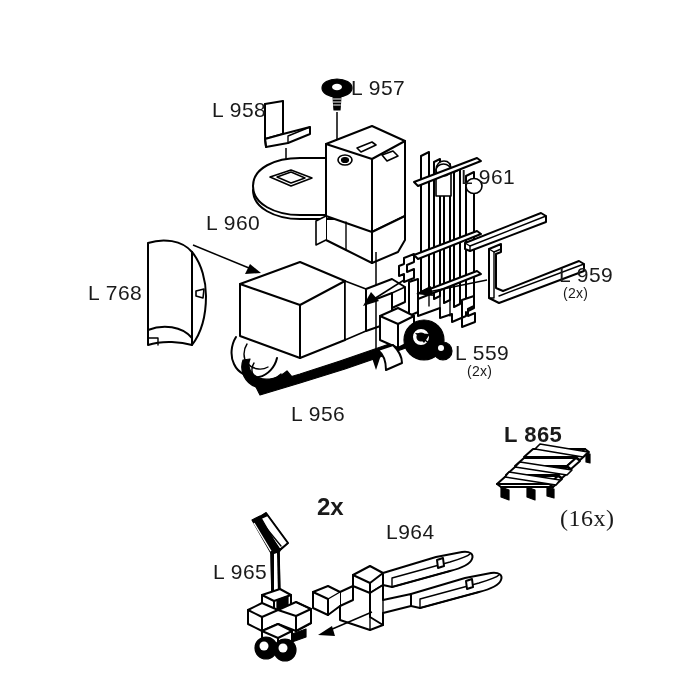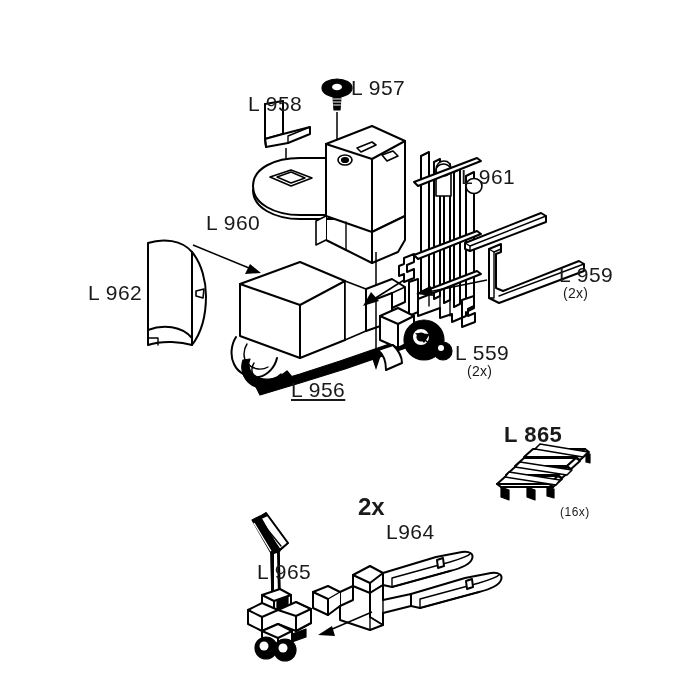--- a/index.html
+++ b/index.html
@@ -376,7 +376,7 @@
 
   <div class="lbl lbl-main" style="left:351px; top:76px;">L 957</div>
 
-  <div class="lbl lbl-main" style="left:212px; top:92px;margin-left:36px;">L 958</div>
+  <div class="lbl lbl-main" style="left:212px; top:98px;">L 958</div>
 
   <div class="lbl lbl-main" style="left:206px; top:203px;margin-top:8px;">L 960</div>
 

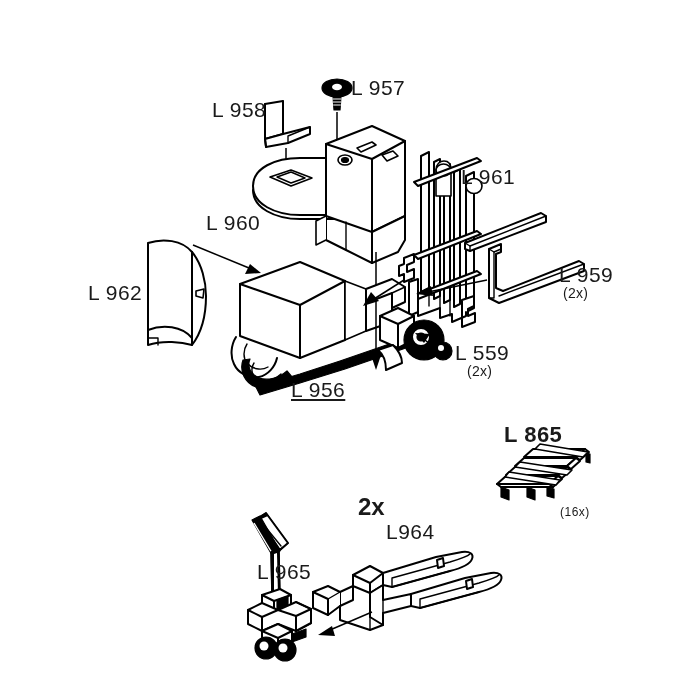--- a/index.html
+++ b/index.html
@@ -385,7 +385,7 @@
   <div class="lbl lbl-main" style="left:559px; top:263px;">L 959</div>
   <div class="lbl lbl-qty" style="left:563px; top:285px;">(2x)</div>
 
-  <div class="lbl lbl-main" style="left:88px; top:281px;">L 962</div>
+  <div class="lbl lbl-main" style="left:88px; top:281px;">L 768</div>
 
   <div class="lbl lbl-main" style="left:455px; top:341px;">L 559</div>
   <div class="lbl lbl-qty" style="left:467px; top:363px;">(2x)</div>

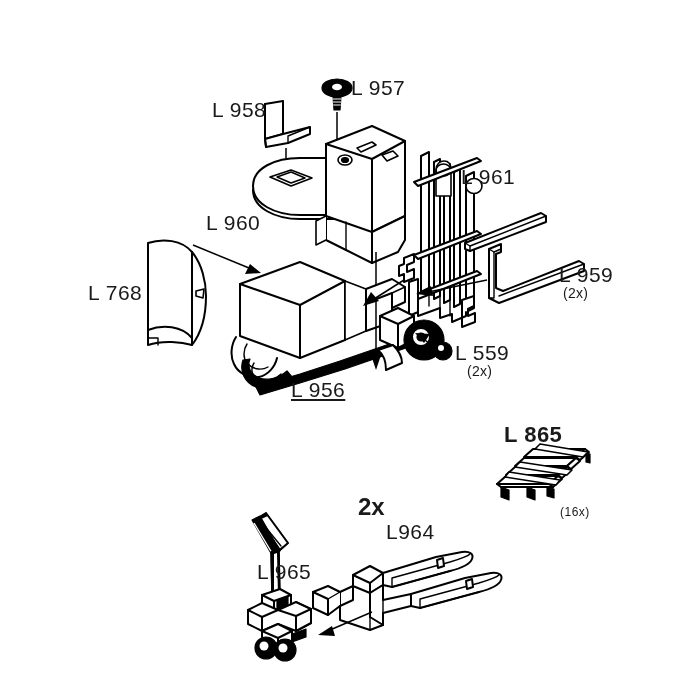--- a/index.html
+++ b/index.html
@@ -390,7 +390,7 @@
   <div class="lbl lbl-main" style="left:455px; top:341px;">L 559</div>
   <div class="lbl lbl-qty" style="left:467px; top:363px;">(2x)</div>
 
-  <div class="lbl lbl-main" style="left:291px; top:378px;text-decoration:underline;">L 956</div>
+  <div class="lbl lbl-main" style="left:291px; top:402px;">L 956</div>
 
   <div class="lbl lbl-bold" style="left:504px; top:422px;">L 865</div>
   <div class="lbl lbl-16x" style="left:560px; top:505px;">(16x)</div>

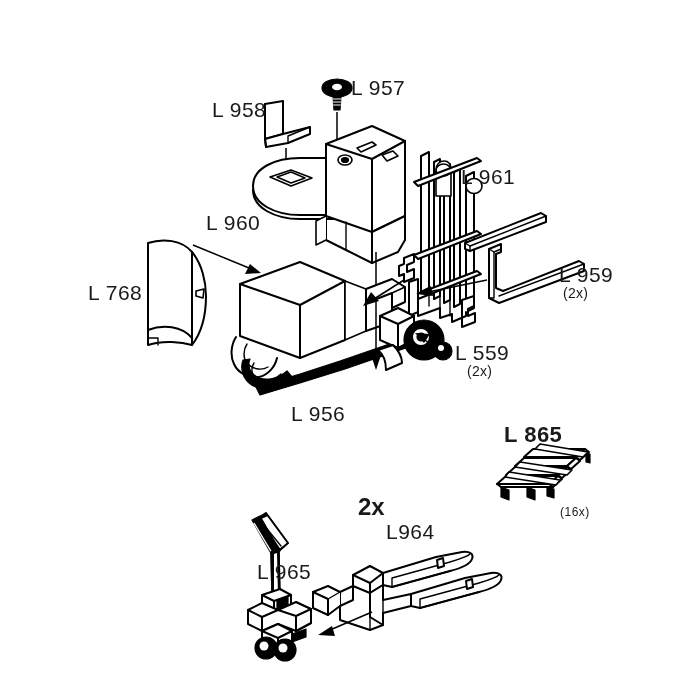--- a/index.html
+++ b/index.html
@@ -45,7 +45,6 @@
   .lbl-2x {
     font-size: 24px;
     font-weight: bold;
-    margin-left: 41px;
   }
   .lbl-16x {
     font-size: 12px;

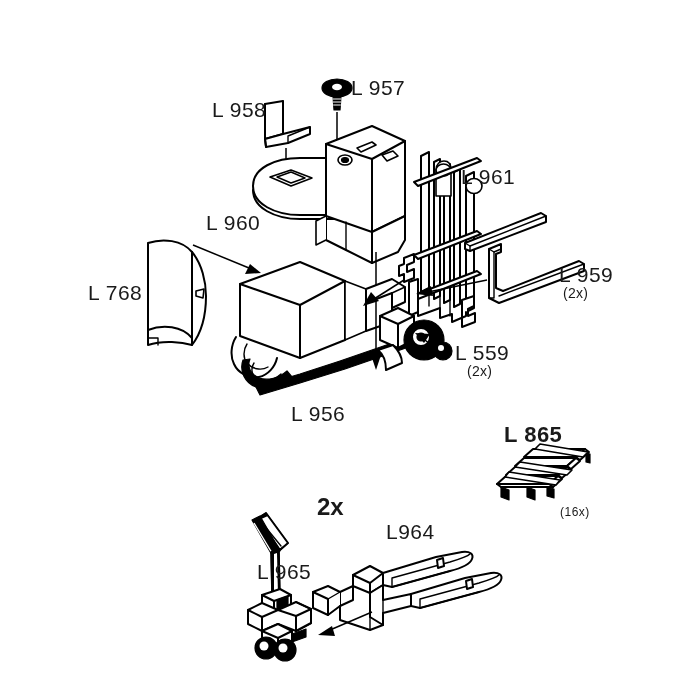--- a/index.html
+++ b/index.html
@@ -47,8 +47,9 @@
     font-weight: bold;
   }
   .lbl-16x {
-    font-size: 12px;
+    font-size: 24px;
     letter-spacing: 0.5px;
+    font-family: Liberation Serif, serif;
   }
   
   .out {

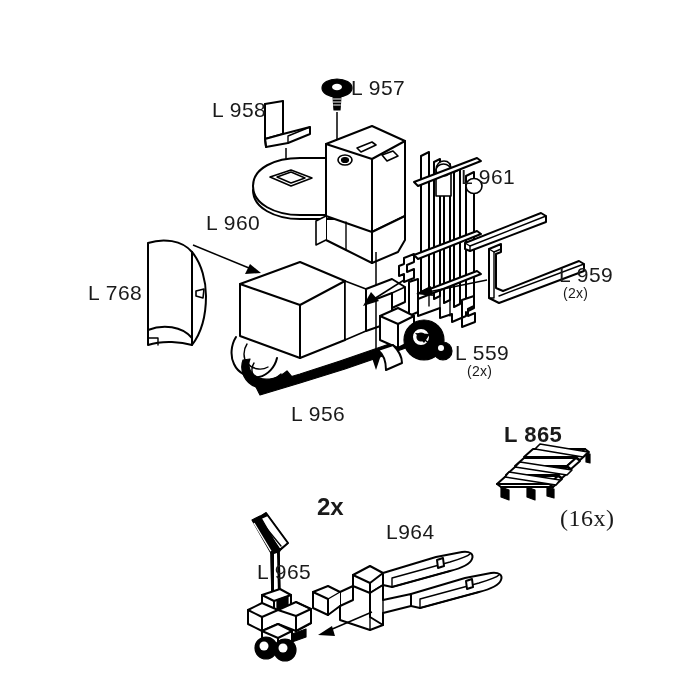--- a/index.html
+++ b/index.html
@@ -397,7 +397,7 @@
 
   <div class="lbl lbl-main" style="left:386px; top:520px;">L964</div>
 
-  <div class="lbl lbl-main" style="left:213px; top:560px;margin-left:44px;">L 965</div>
+  <div class="lbl lbl-main" style="left:213px; top:560px;">L 965</div>
 
   <div class="lbl lbl-2x" style="left:317px; top:493px;">2x</div>
 

